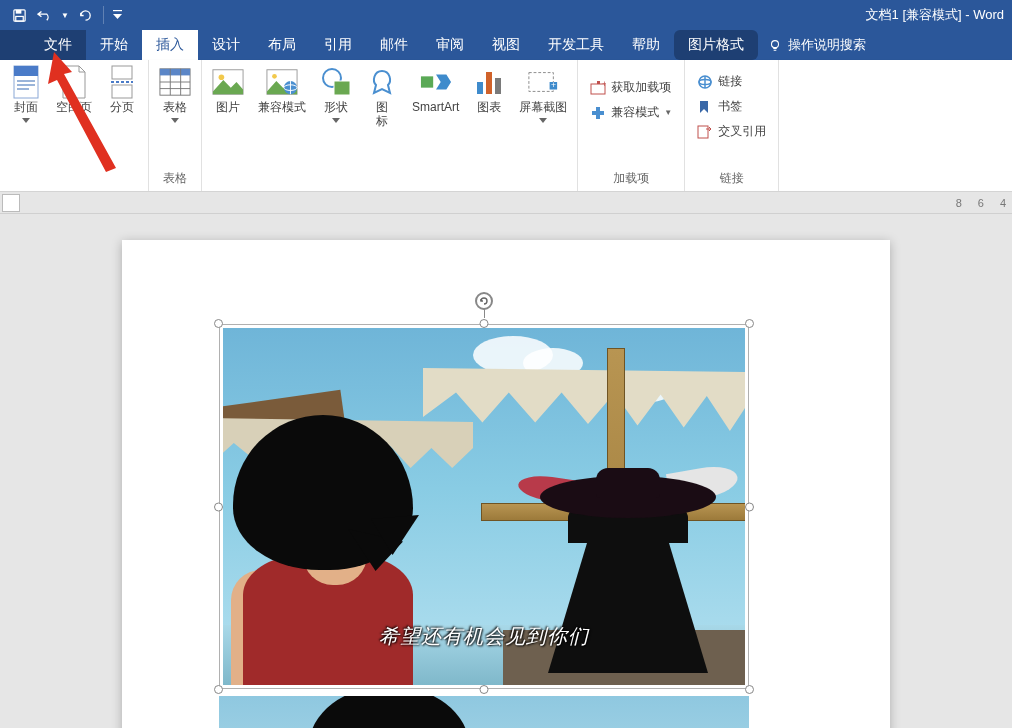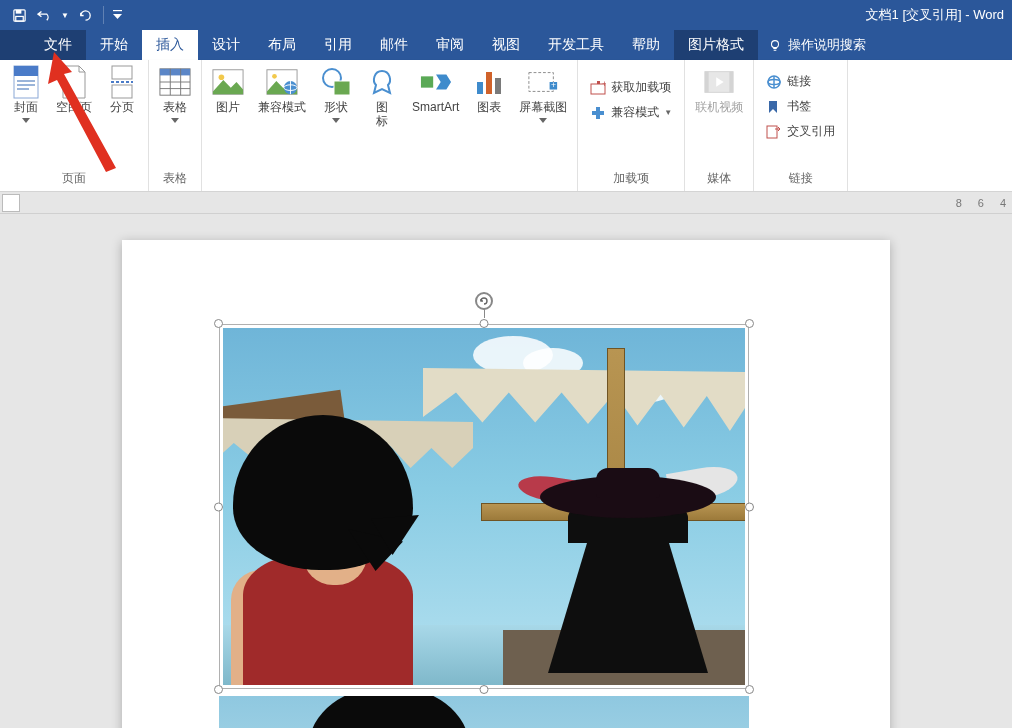--- a/index.html
+++ b/index.html
@@ -132,7 +132,7 @@
         </svg>
     </div>
   </div>
-  <div class="title-text">文档1 [交叉引用] - Word</div>
+  <div class="title-text">文档1 [兼容模式] - Word</div>
 </div>
 
 <div class="tabstrip">

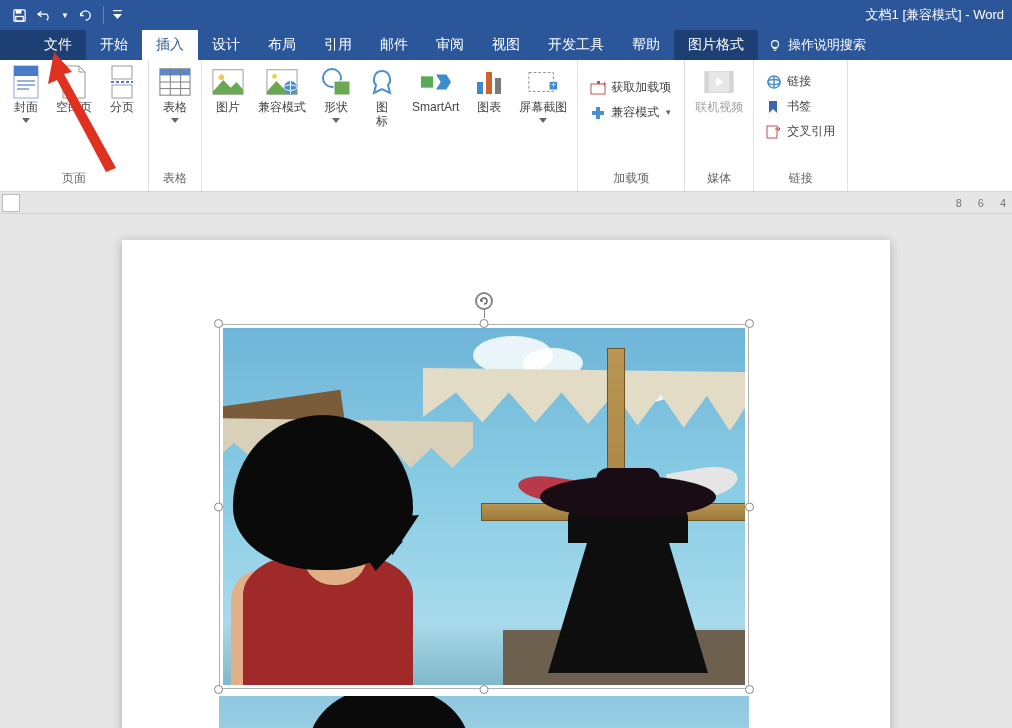--- a/index.html
+++ b/index.html
@@ -18,7 +18,7 @@
     .tab.file { background: #1e3f73; padding-left: 44px; }
     .tab.start { }
     .tab.active { background: #fff; color: #2b579a; }
-    .tab.context { background: #1e3f73; }
+    .tab.context { background: #1e3f73; border-radius: 6px; }
     .tell-me { display: flex; align-items: center; gap: 6px; padding: 0 10px; color: #fff; font-size: 13px; }
     .bulb-icon { width: 14px; height: 14px; }
 

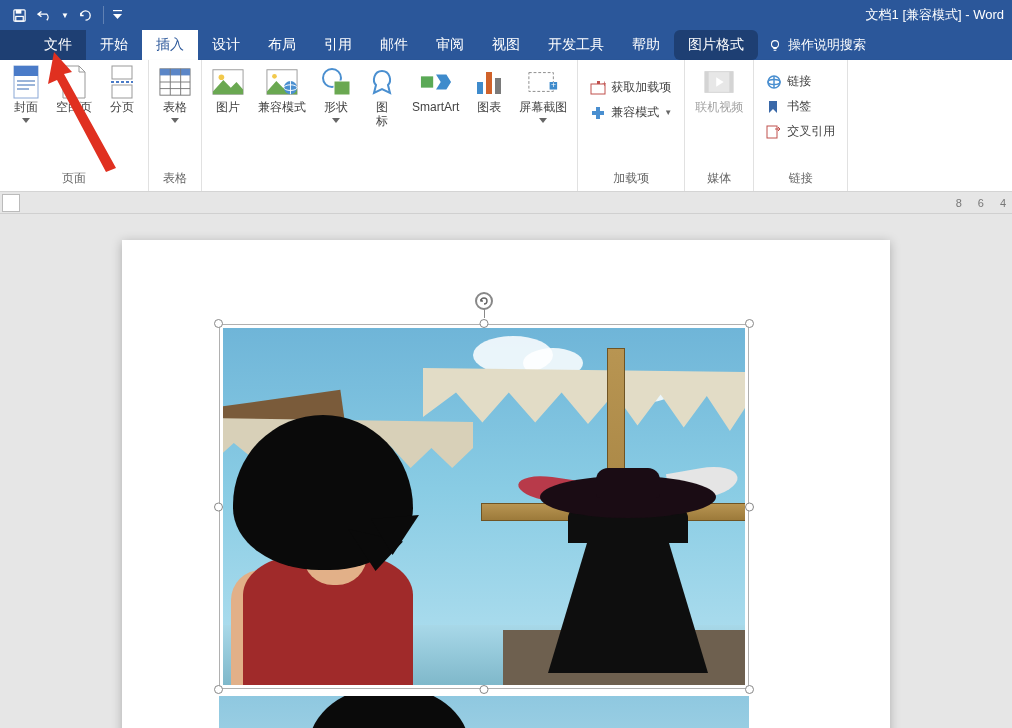--- a/index.html
+++ b/index.html
@@ -320,22 +320,6 @@
     <div class="group-label">加载项</div>
   </div>
 
-  <div class="group">
-    <div class="group-body">
-      <div class="btn-lg disabled">
-        <div class="ico">
-            <svg width="34" height="26" viewBox="0 0 34 26">
-              <rect x="2" y="2" width="30" height="22" fill="#d0d0d0" stroke="#aaa"></rect>
-              <rect x="2" y="2" width="4" height="22" fill="#aaa"></rect>
-              <rect x="28" y="2" width="4" height="22" fill="#aaa"></rect>
-              <path d="M14 8 L22 13 L14 18 Z" fill="#fff"></path>
-            </svg>
-          </div>
-        <span class="lbl">联机视频</span>
-      </div>
-    </div>
-    <div class="group-label">媒体</div>
-  </div>
 
   <div class="group">
     <div class="group-body">

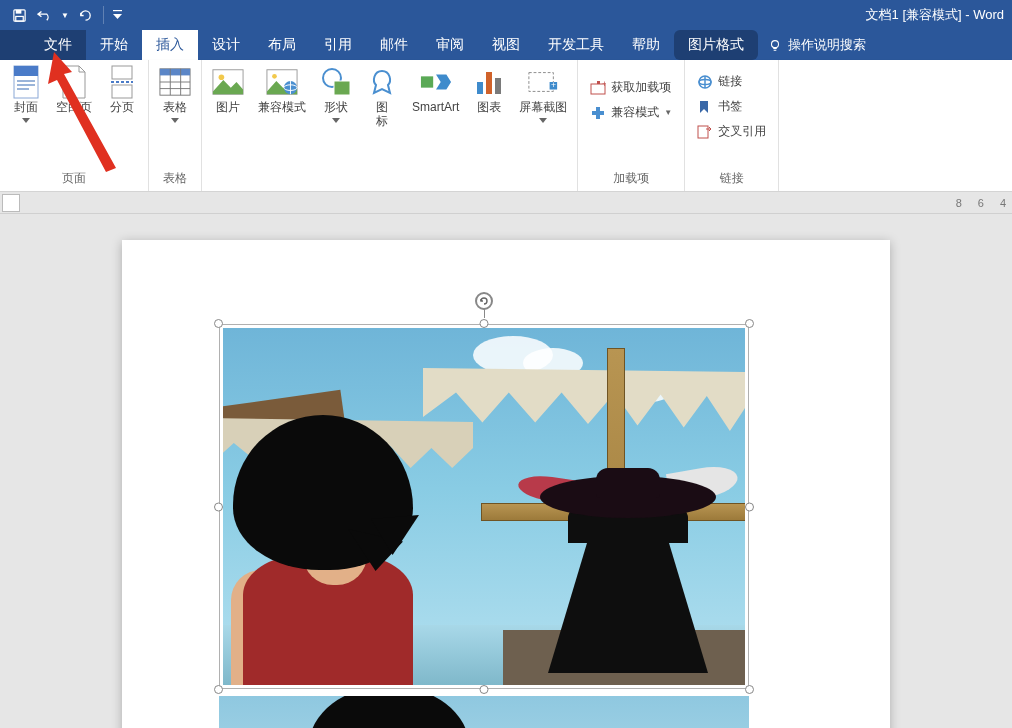--- a/index.html
+++ b/index.html
@@ -198,7 +198,6 @@
         <span class="lbl">分页</span>
       </div>
     </div>
-    <div class="group-label">页面</div>
   </div>
 
   <div class="group">

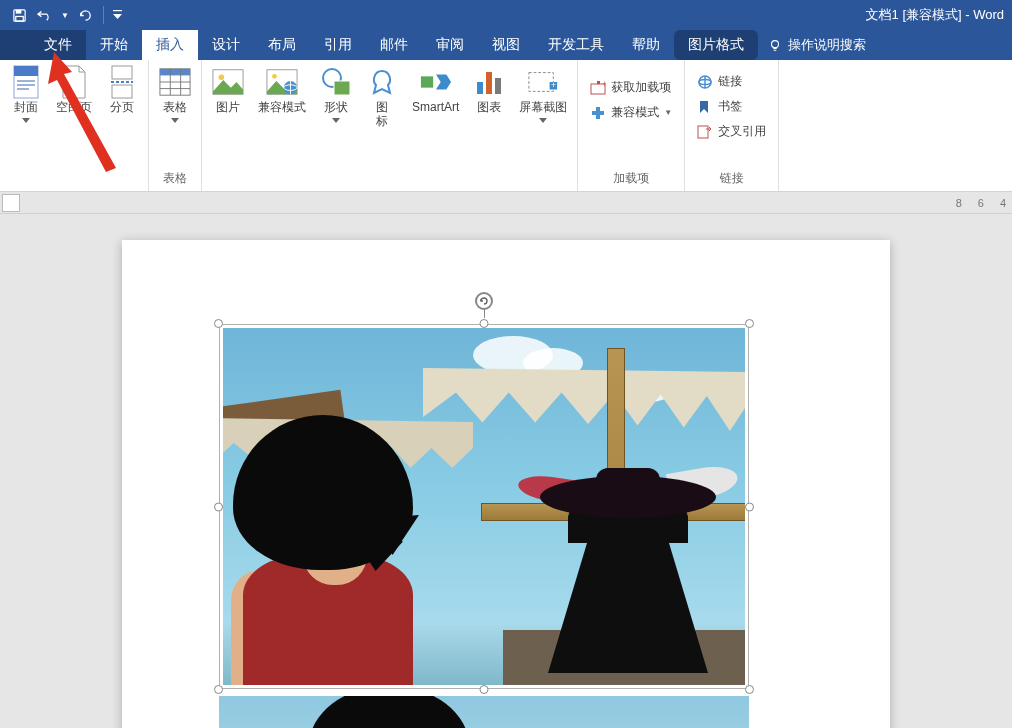--- a/index.html
+++ b/index.html
@@ -391,6 +391,7 @@
           <div class="hair-spike hs1"></div>
             <div class="hair-spike hs2"></div>
         </div>
+        <div class="subtitle">希望还有机会见到你们</div>
       </div>
       <div class="sel-border"></div>
       <div class="rotate-handle">

